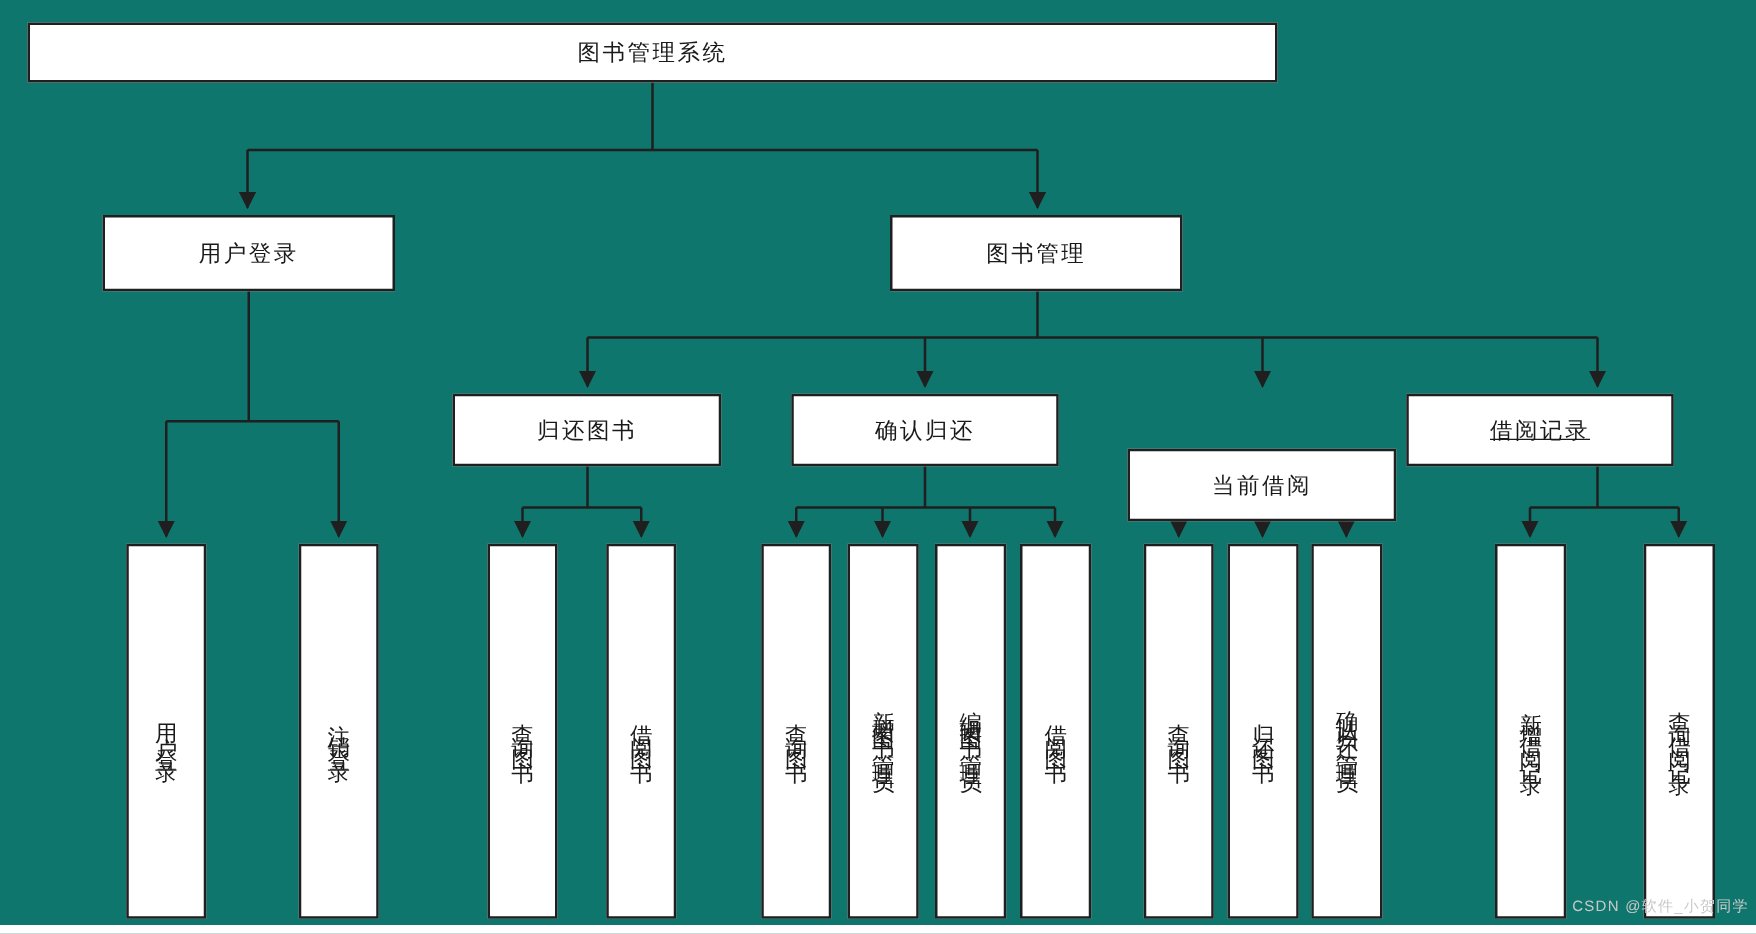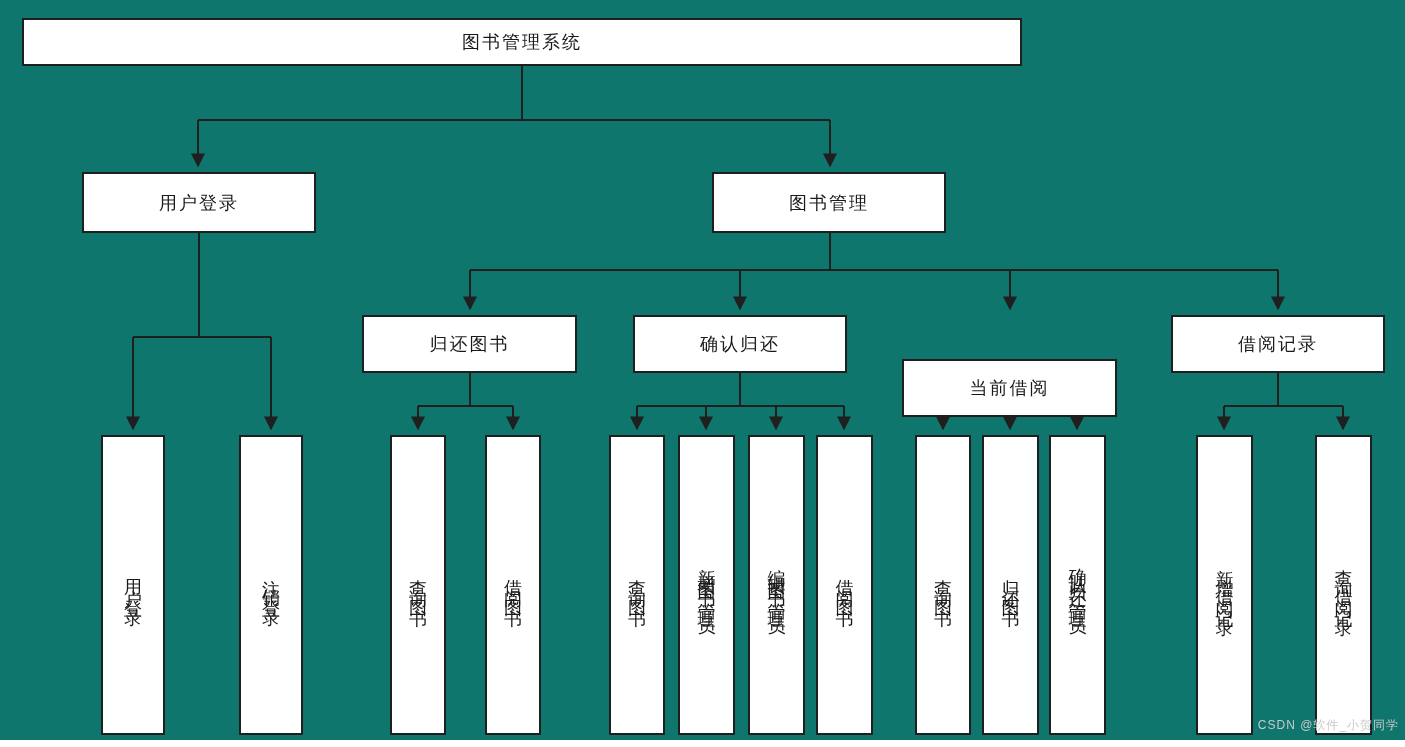--- a/index.html
+++ b/index.html
@@ -134,7 +134,7 @@
   <div class="hbox" style="left:362px; top:315px; width:215px; height:58px;">归还图书</div>
   <div class="hbox" style="left:633px; top:315px; width:214px; height:58px;">确认归还</div>
   <div class="hbox" style="left:902px; top:315px; width:215px; height:58px;margin-top:44px;">当前借阅</div>
-  <div class="hbox" style="left:1171px; top:315px; width:214px; height:58px;">借阅记录</div>
+  <div class="hbox" style="left:1125px; top:315px; width:214px; height:58px;text-decoration:underline;">借阅记录</div>
 
   <div class="vbox" style="left:101px; width:64px;">用户登录</div>
   <div class="vbox" style="left:239px; width:64px;">注销登录</div>

